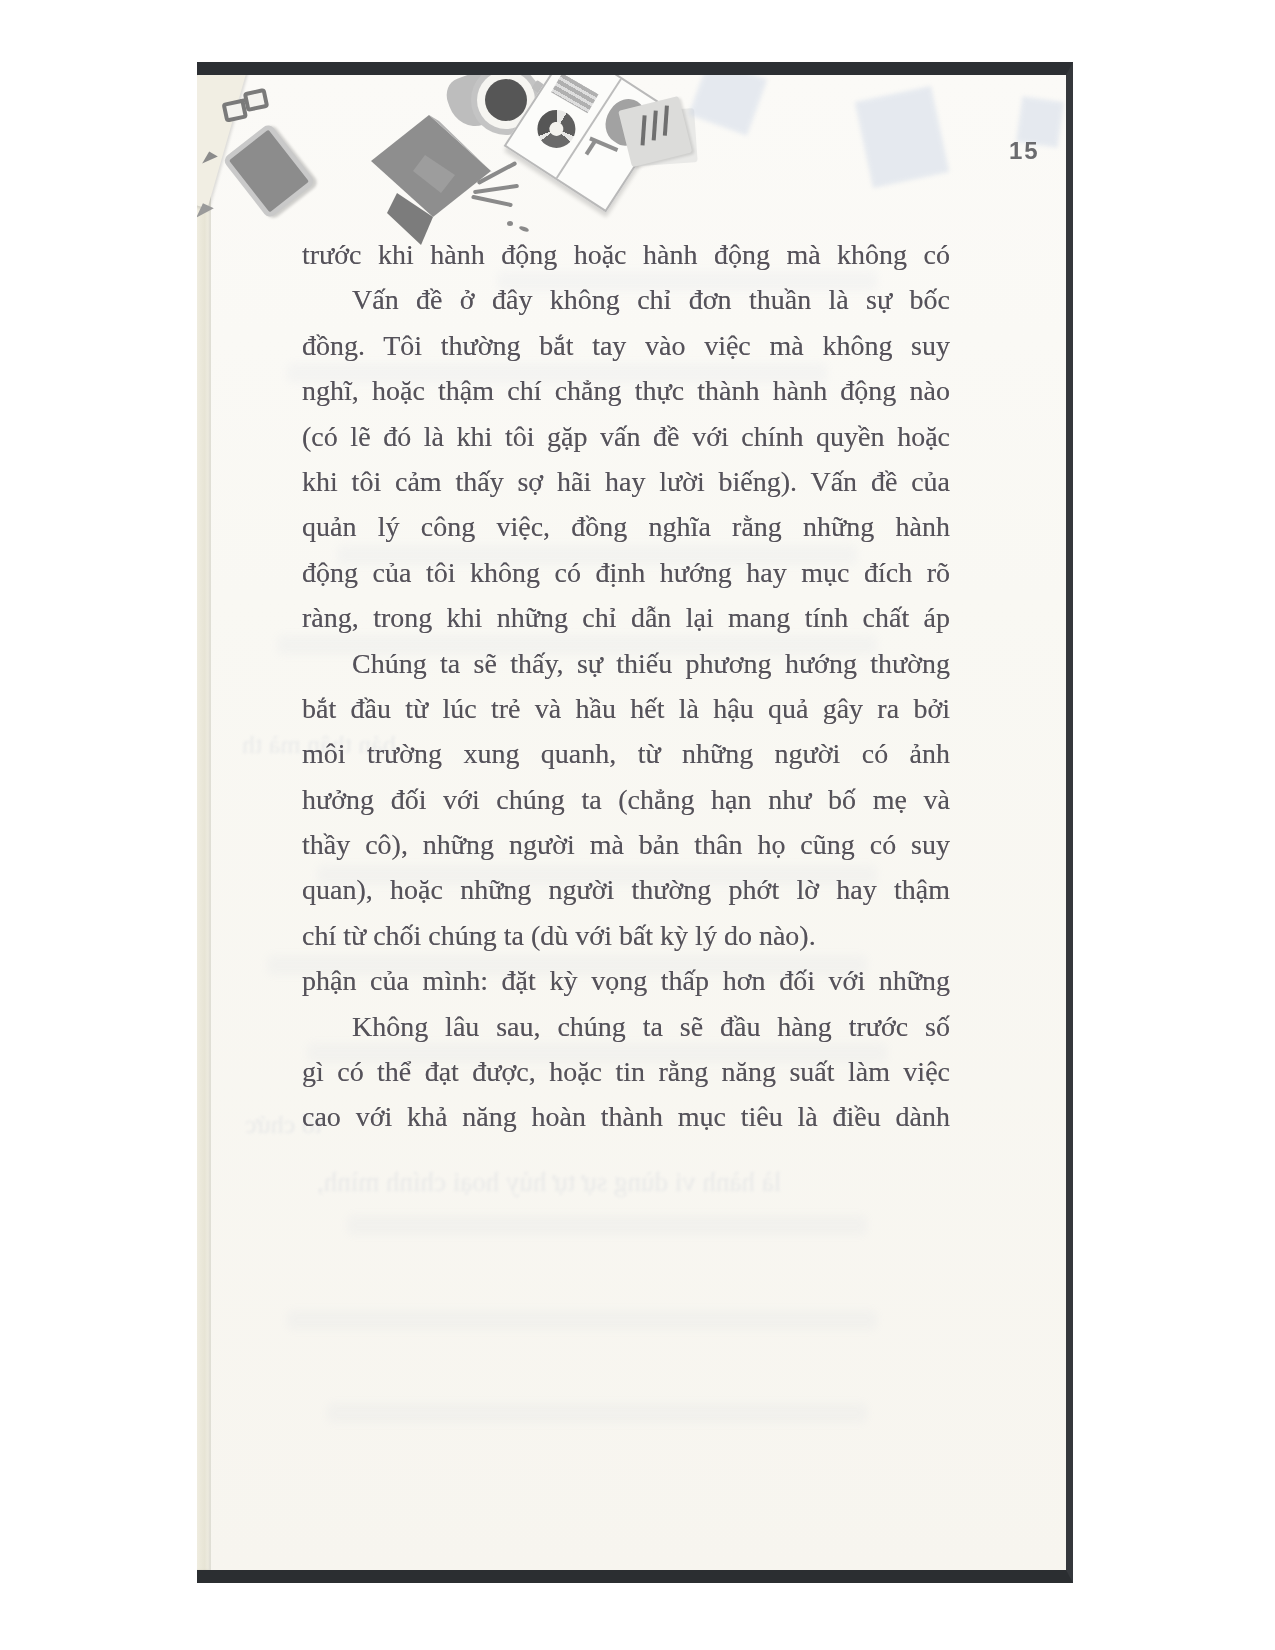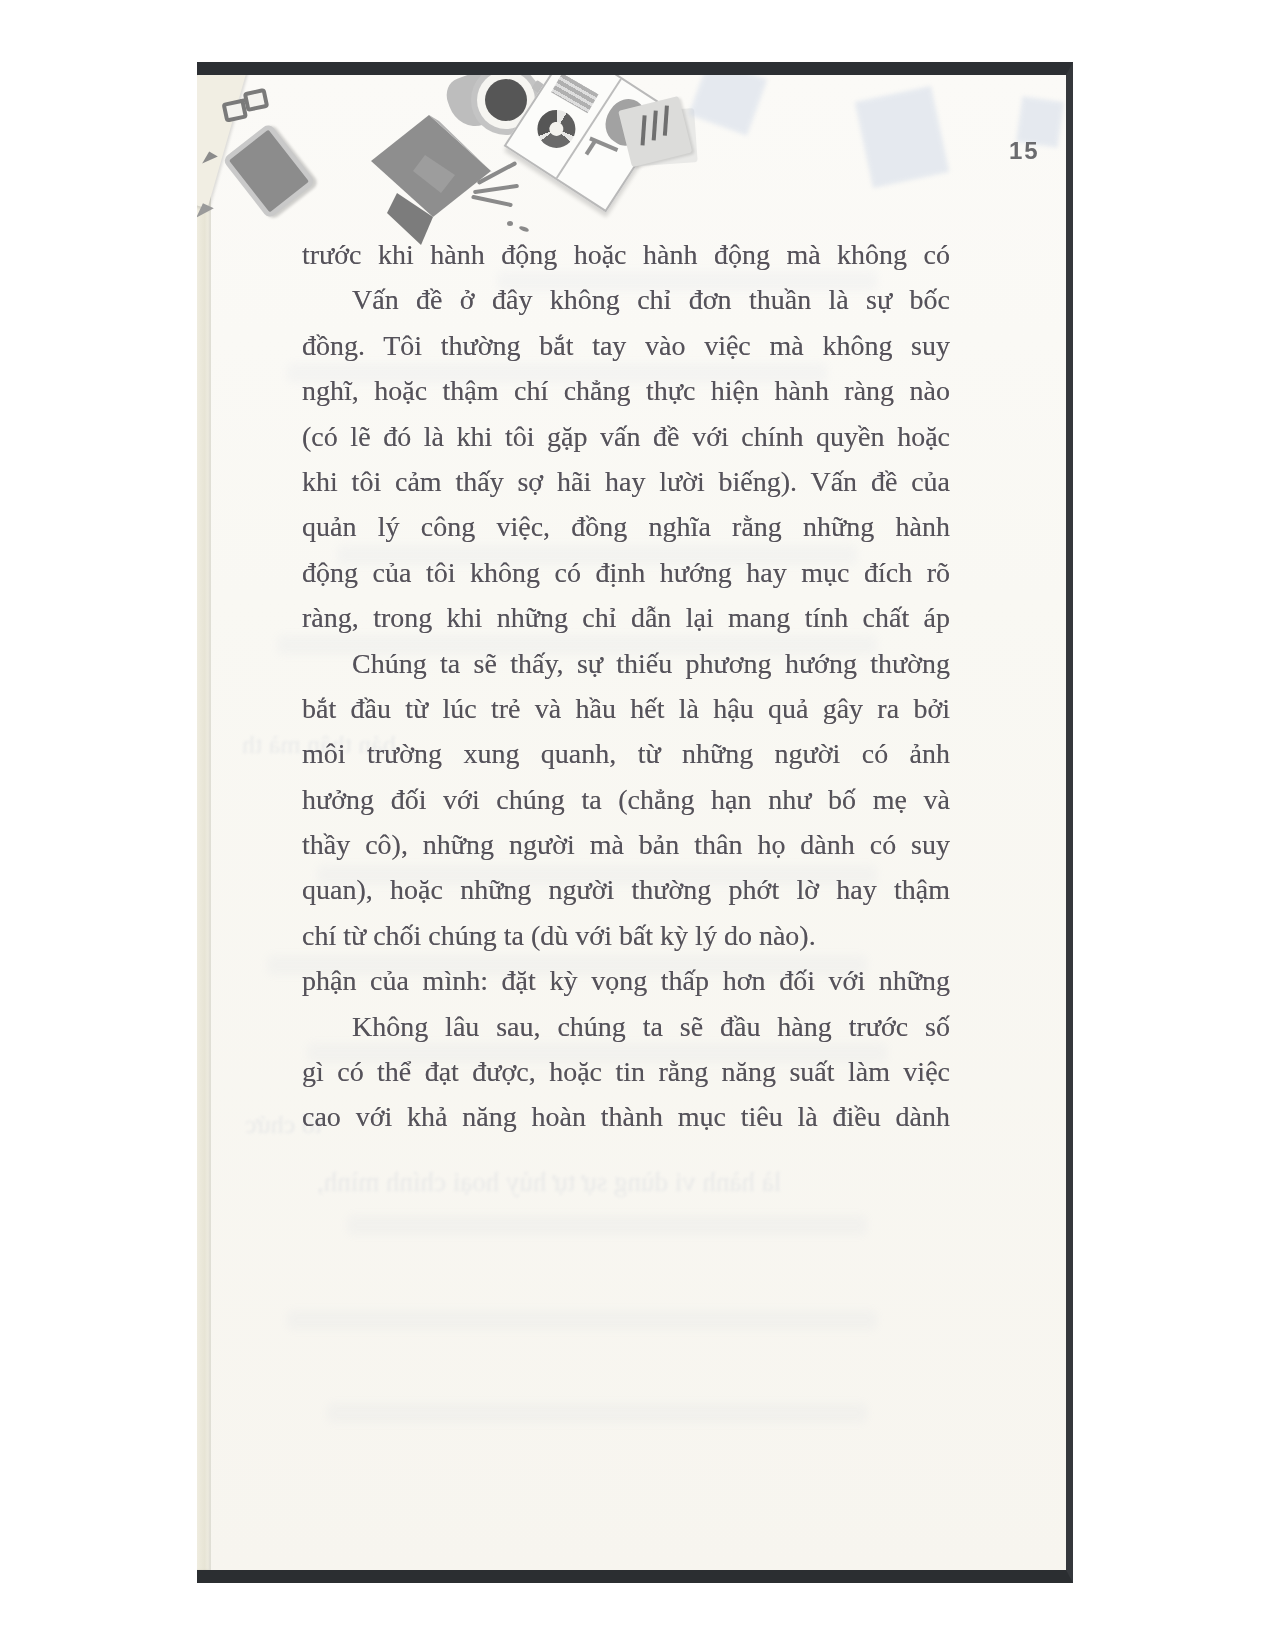--- a/index.html
+++ b/index.html
@@ -215,7 +215,7 @@
         <div class="paragraph"></div>
         <div class="line indent">Vấn đề ở đây không chỉ đơn thuần là sự bốc</div>
         <div class="line">đồng. Tôi thường bắt tay vào việc mà không suy</div>
-        <div class="line">nghĩ, hoặc thậm chí chẳng thực hiện hành ràng nào</div>
+        <div class="line">nghĩ, hoặc thậm chí chẳng thực thành hành động nào</div>
         <div class="line">(có lẽ đó là khi tôi gặp vấn đề với chính quyền hoặc</div>
         <div class="line">khi tôi cảm thấy sợ hãi hay lười biếng). Vấn đề của</div>
         <div class="line">quản lý công việc, đồng nghĩa rằng những hành</div>

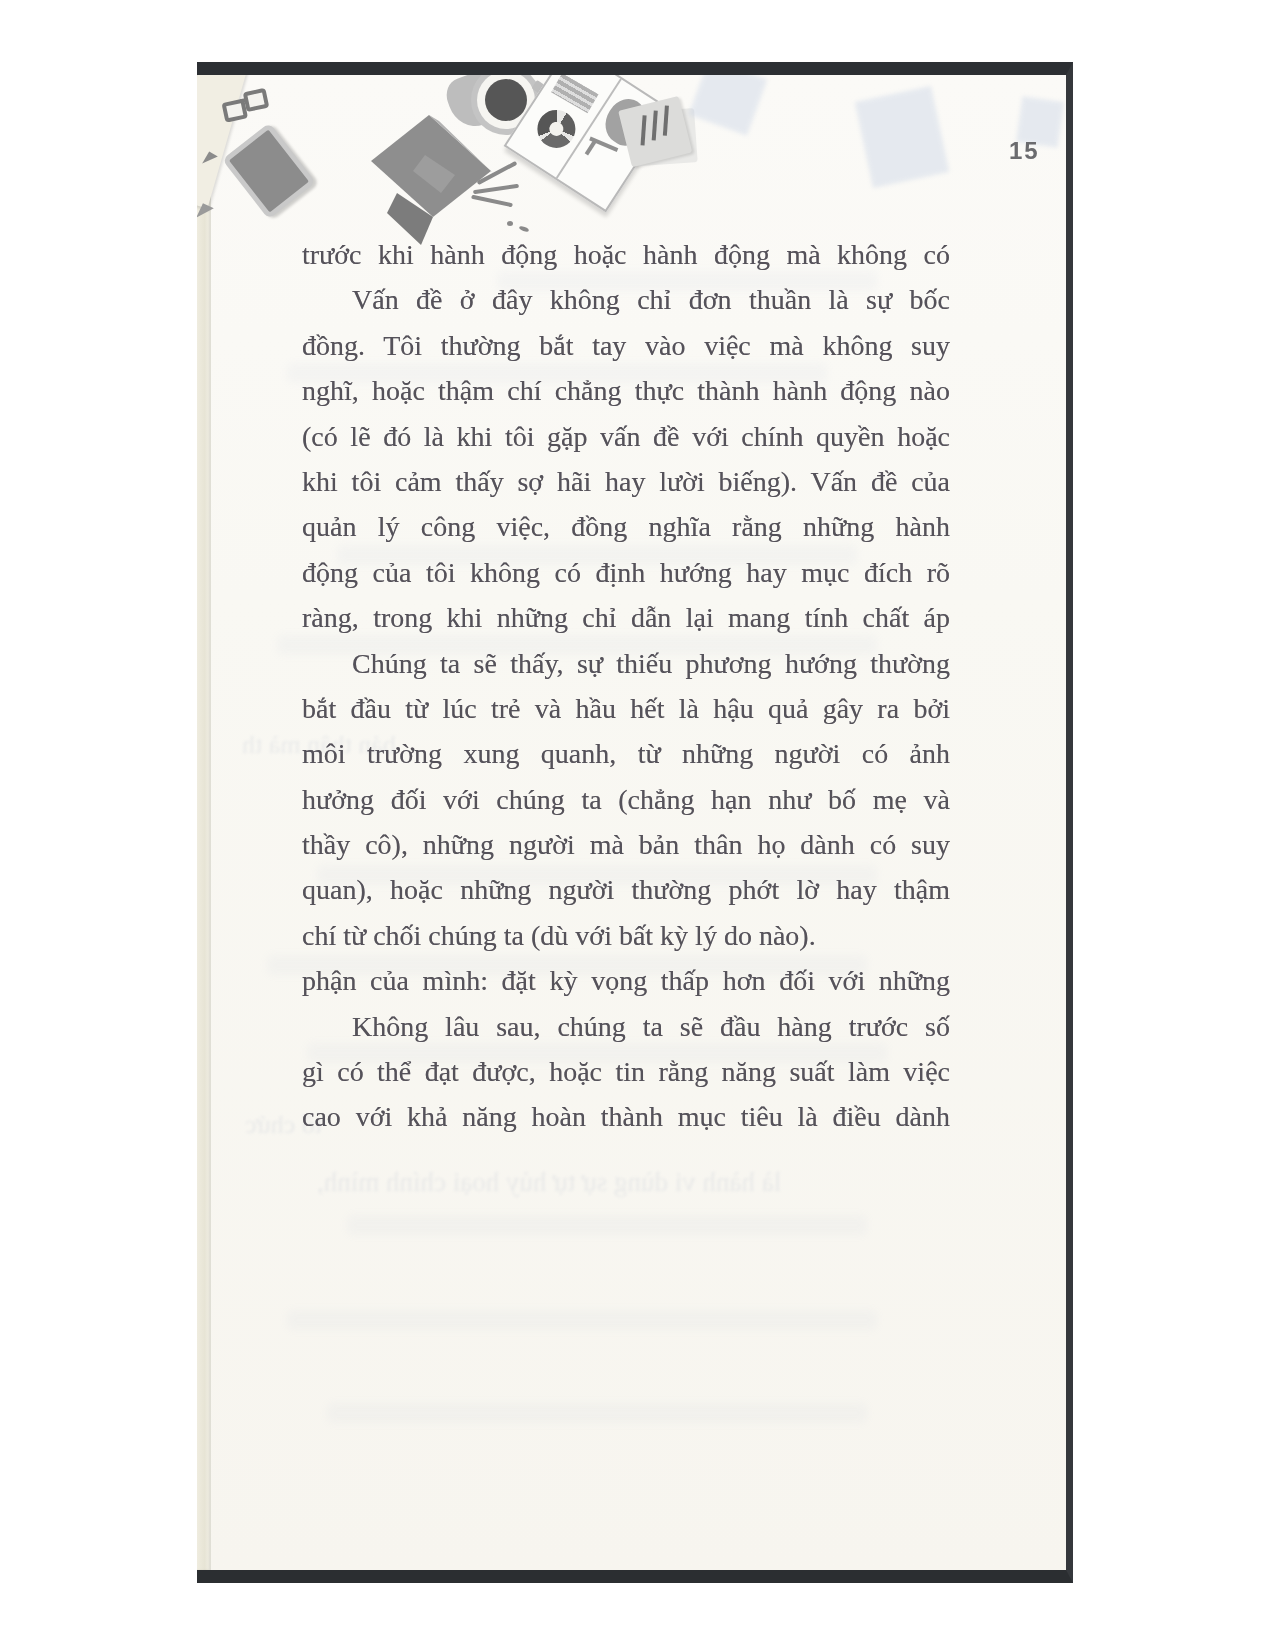--- a/index.html
+++ b/index.html
@@ -226,7 +226,7 @@
         <div class="line">bắt đầu từ lúc trẻ và hầu hết là hậu quả gây ra bởi</div>
         <div class="line">môi trường xung quanh, từ những người có ảnh</div>
         <div class="line">hưởng đối với chúng ta (chẳng hạn như bố mẹ và</div>
-        <div class="line">thầy cô), những người mà bản thân họ dành có suy</div>
+        <div class="line">thầy cô), những người mà bản thân họ cũng có suy</div>
         <div class="line">quan), hoặc những người thường phớt lờ hay thậm</div>
         <div class="line left-last">chí từ chối chúng ta (dù với bất kỳ lý do nào).</div>
         <div class="paragraph"></div>

